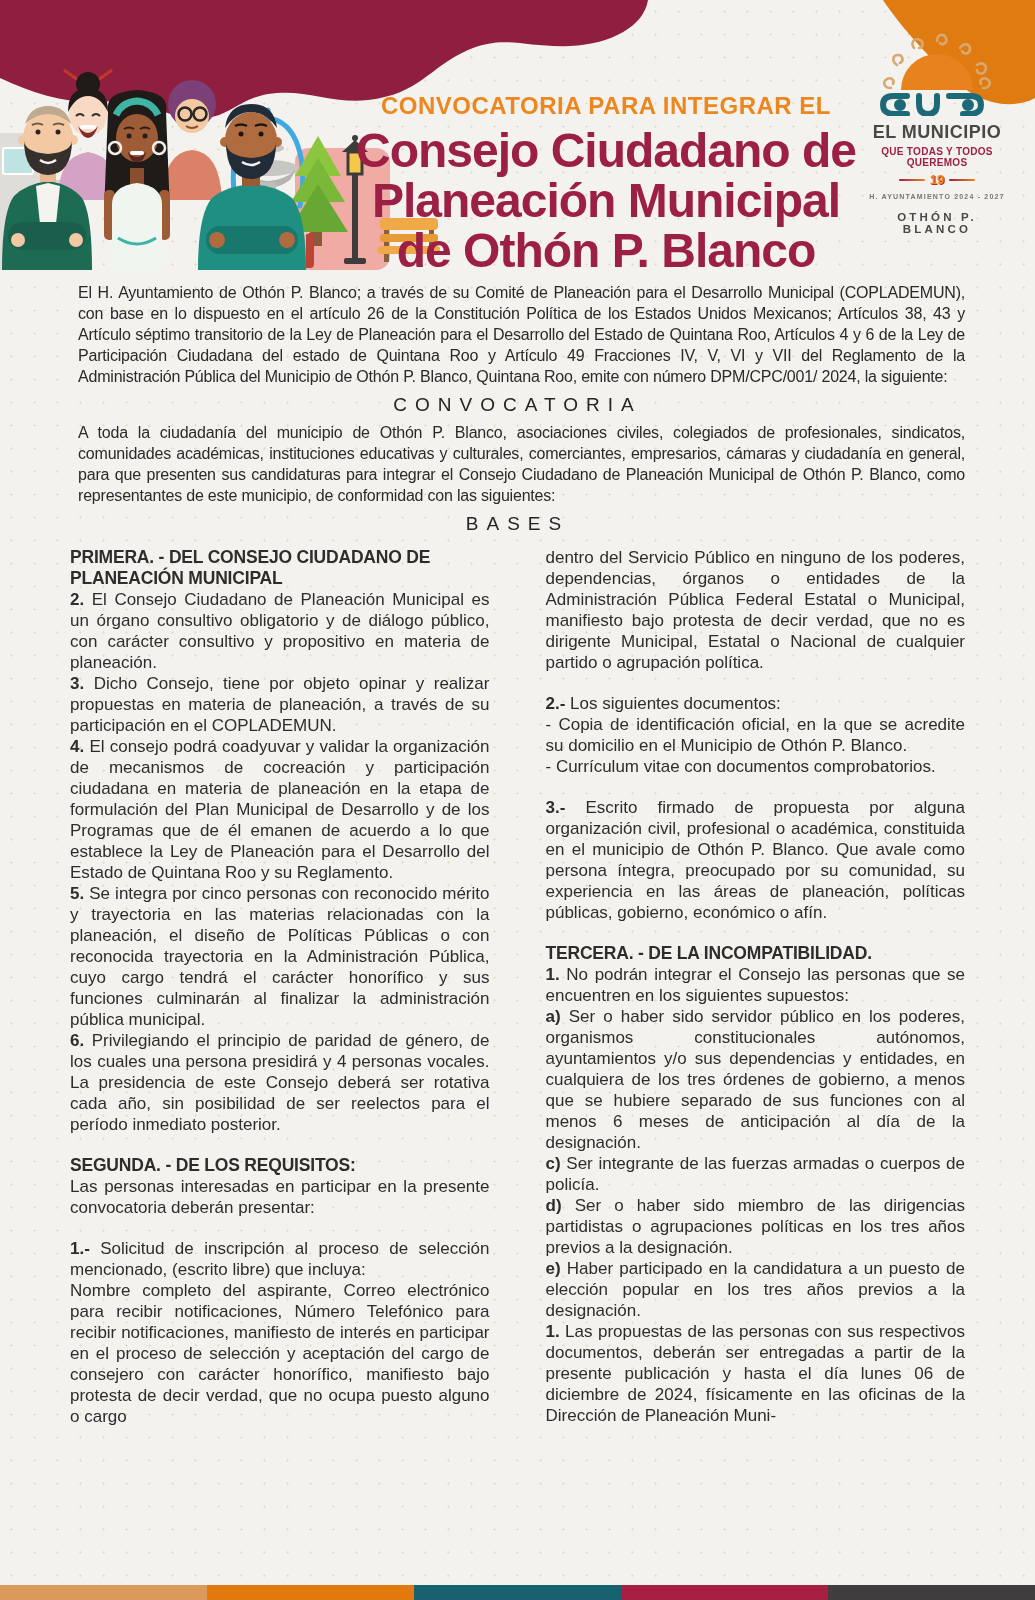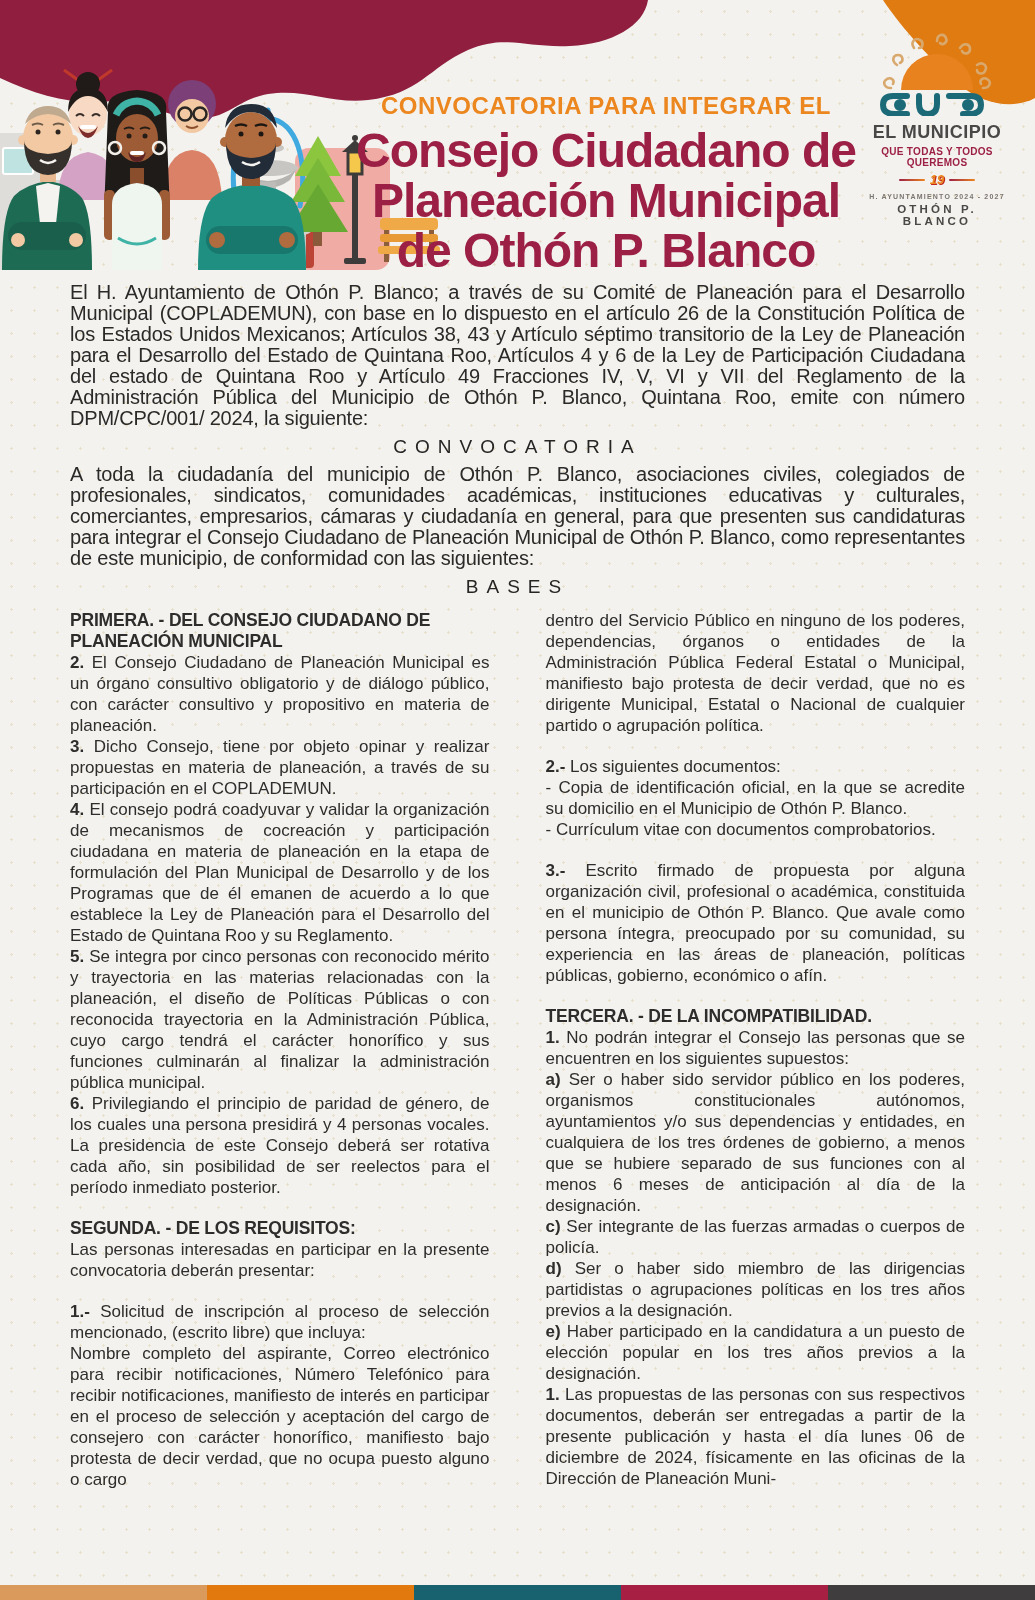--- a/index.html
+++ b/index.html
@@ -21,7 +21,7 @@
   .logo-slogan{font-size:10px;font-weight:700;color:var(--maroon);letter-spacing:.3px;margin-top:3px;}
   .divider{display:flex;align-items:center;justify-content:center;gap:5px;margin-top:4px;}
   .dline{display:inline-block;width:26px;height:2px;background:linear-gradient(90deg,var(--maroon),var(--orange));border-radius:1px;}
-  .emblem{font-size:13px;font-weight:700;font-style:italic;color:var(--orange);text-shadow:1px 1px 0 #C0271D;}
+  .emblem{font-size:13px;font-weight:700;color:var(--orange);text-shadow:1px 1px 0 #C0271D;}
   .logo-admin{font-size:7px;font-weight:700;color:#7A756F;letter-spacing:1.2px;margin-top:6px;}
   .logo-muni{font-size:11.5px;font-weight:700;color:#4A4846;letter-spacing:3.2px;margin-top:3px;}
   

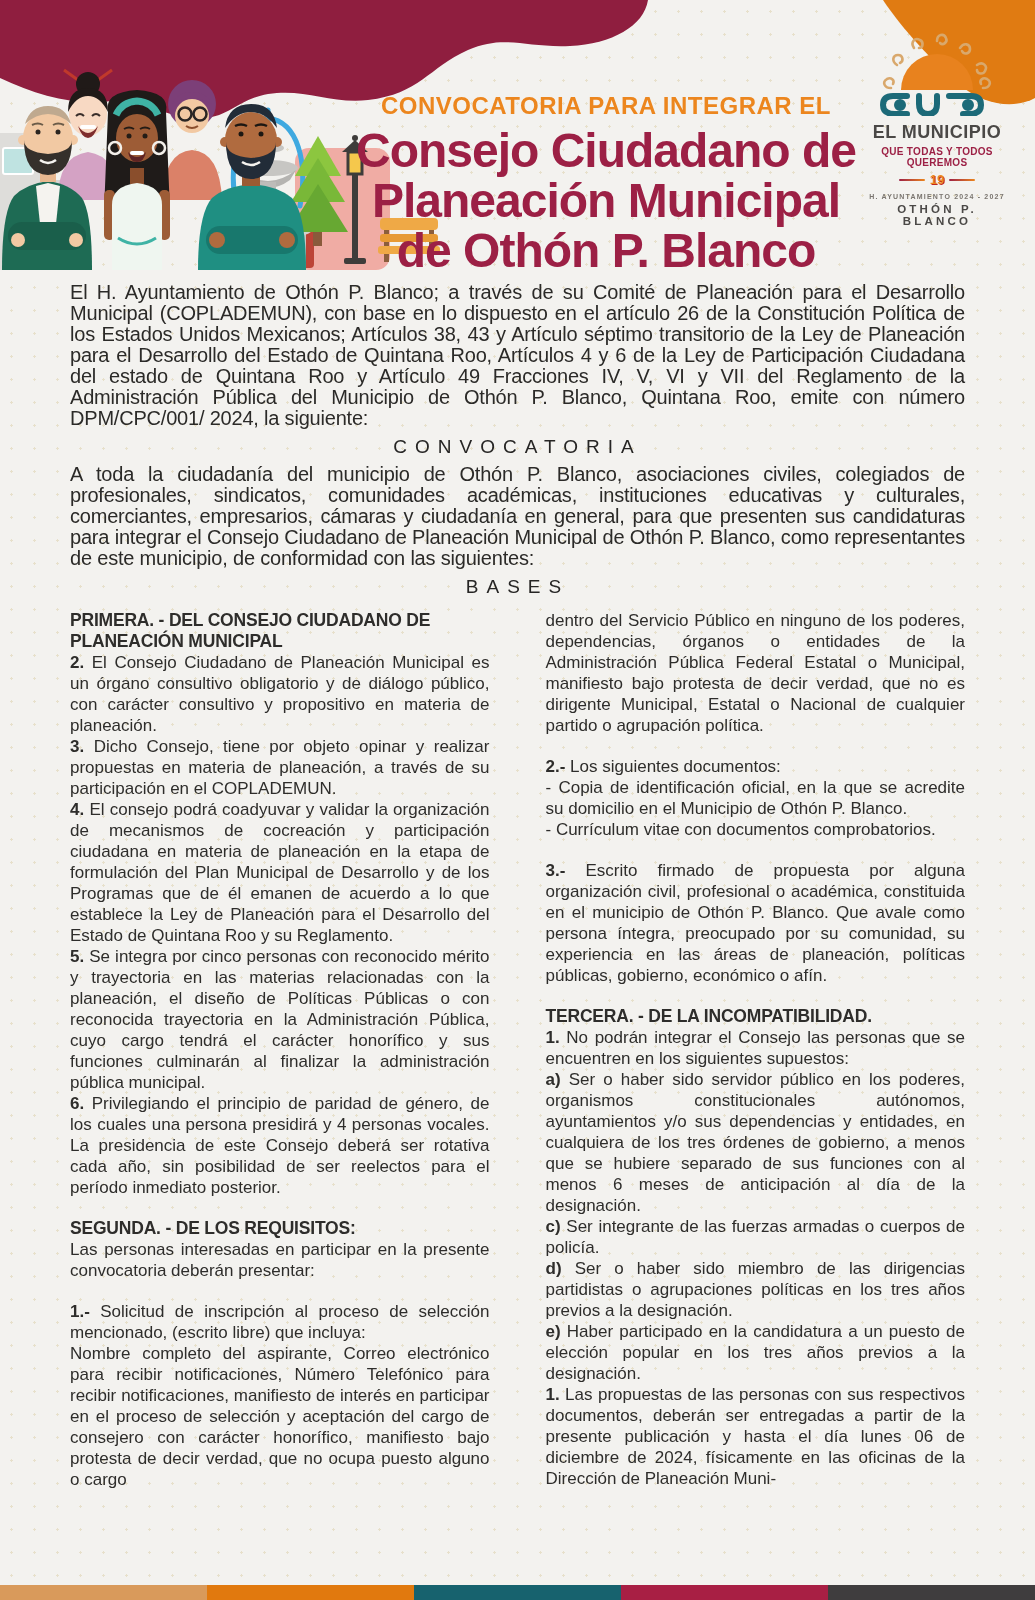--- a/index.html
+++ b/index.html
@@ -23,7 +23,7 @@
   .dline{display:inline-block;width:26px;height:2px;background:linear-gradient(90deg,var(--maroon),var(--orange));border-radius:1px;}
   .emblem{font-size:13px;font-weight:700;color:var(--orange);text-shadow:1px 1px 0 #C0271D;}
   .logo-admin{font-size:7px;font-weight:700;color:#7A756F;letter-spacing:1.2px;margin-top:6px;}
-  .logo-muni{font-size:11.5px;font-weight:700;color:#4A4846;letter-spacing:3.2px;margin-top:3px;}
+  .logo-muni{font-size:11.5px;font-weight:700;color:#4A4846;letter-spacing:3.2px;margin-top:11px;}
   
   .main{position:absolute;top:274px;left:70px;width:895px;}
   .intro{margin:8px 0 0 0;font-size:20px;line-height:21px;letter-spacing:-.2px;text-align:justify;color:#2B2A28;}

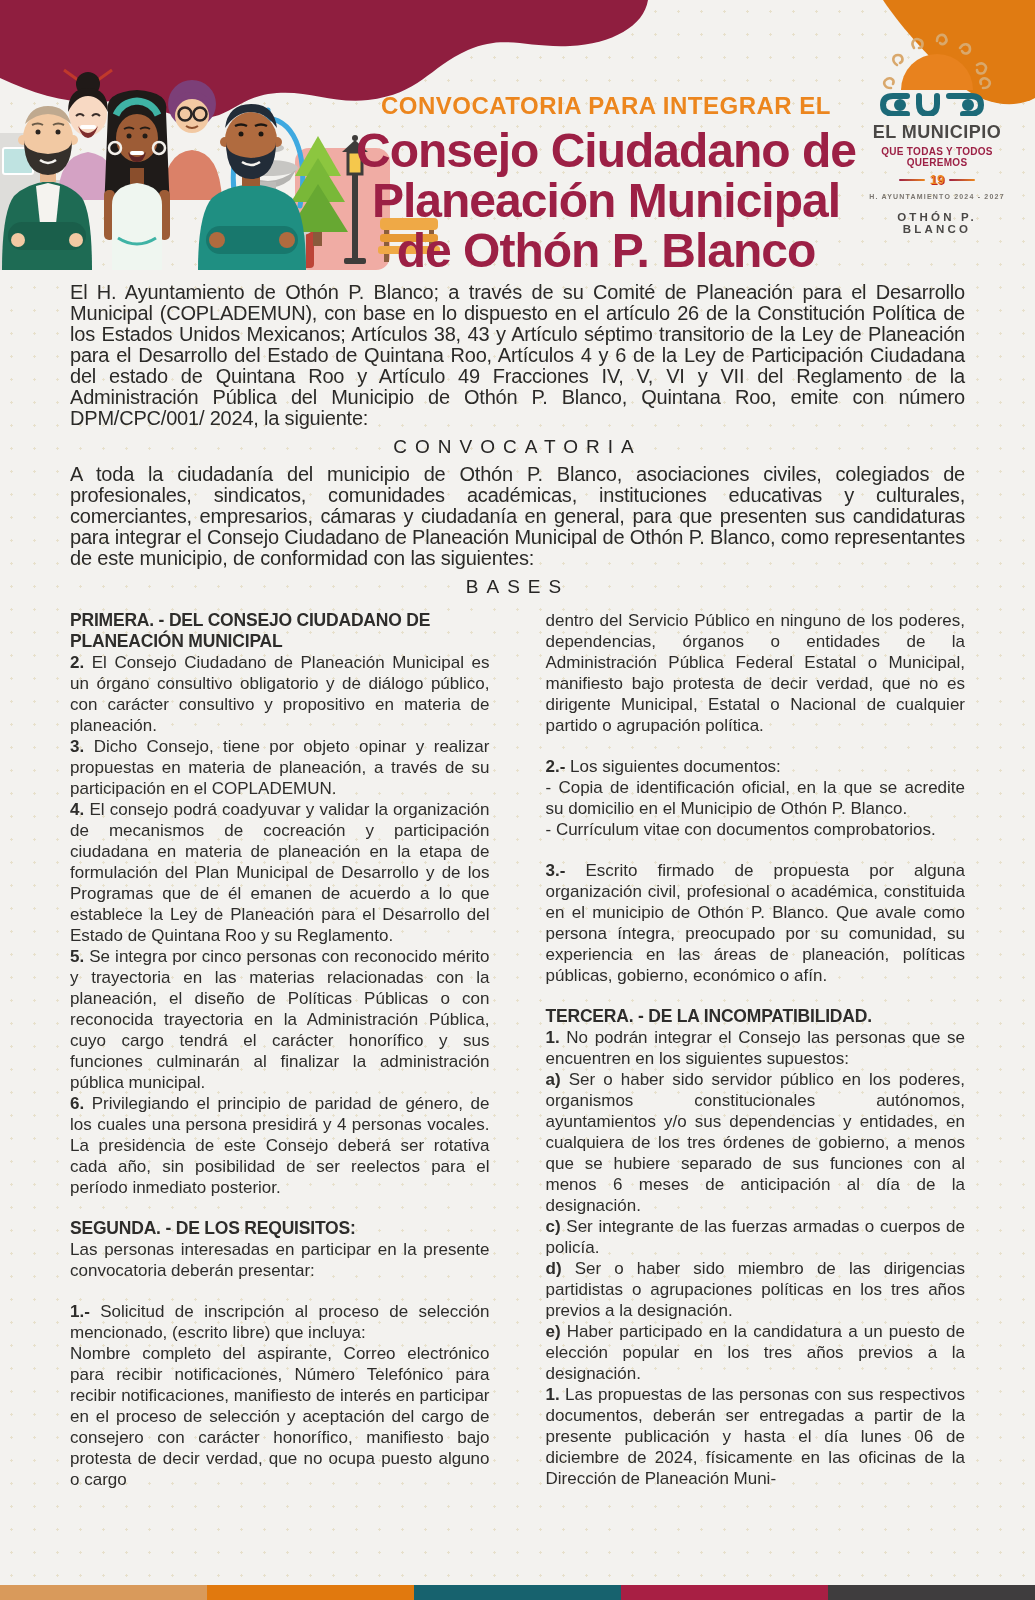--- a/index.html
+++ b/index.html
@@ -26,7 +26,7 @@
   .logo-muni{font-size:11.5px;font-weight:700;color:#4A4846;letter-spacing:3.2px;margin-top:11px;}
   
   .main{position:absolute;top:274px;left:70px;width:895px;}
-  .intro{margin:8px 0 0 0;font-size:20px;line-height:21px;letter-spacing:-.2px;text-align:justify;color:#2B2A28;}
+  .intro{margin:8px 0 0 8px;font-size:16px;line-height:21px;letter-spacing:-.2px;text-align:justify;color:#2B2A28;}
   .center-head{margin:7px 0 6px 0;text-align:center;font-size:19px;font-weight:400;letter-spacing:8px;color:#262524;}
   .columns{display:flex;gap:56px;margin-top:12px;}
   .col{flex:1;font-size:17px;line-height:21px;text-align:justify;}

